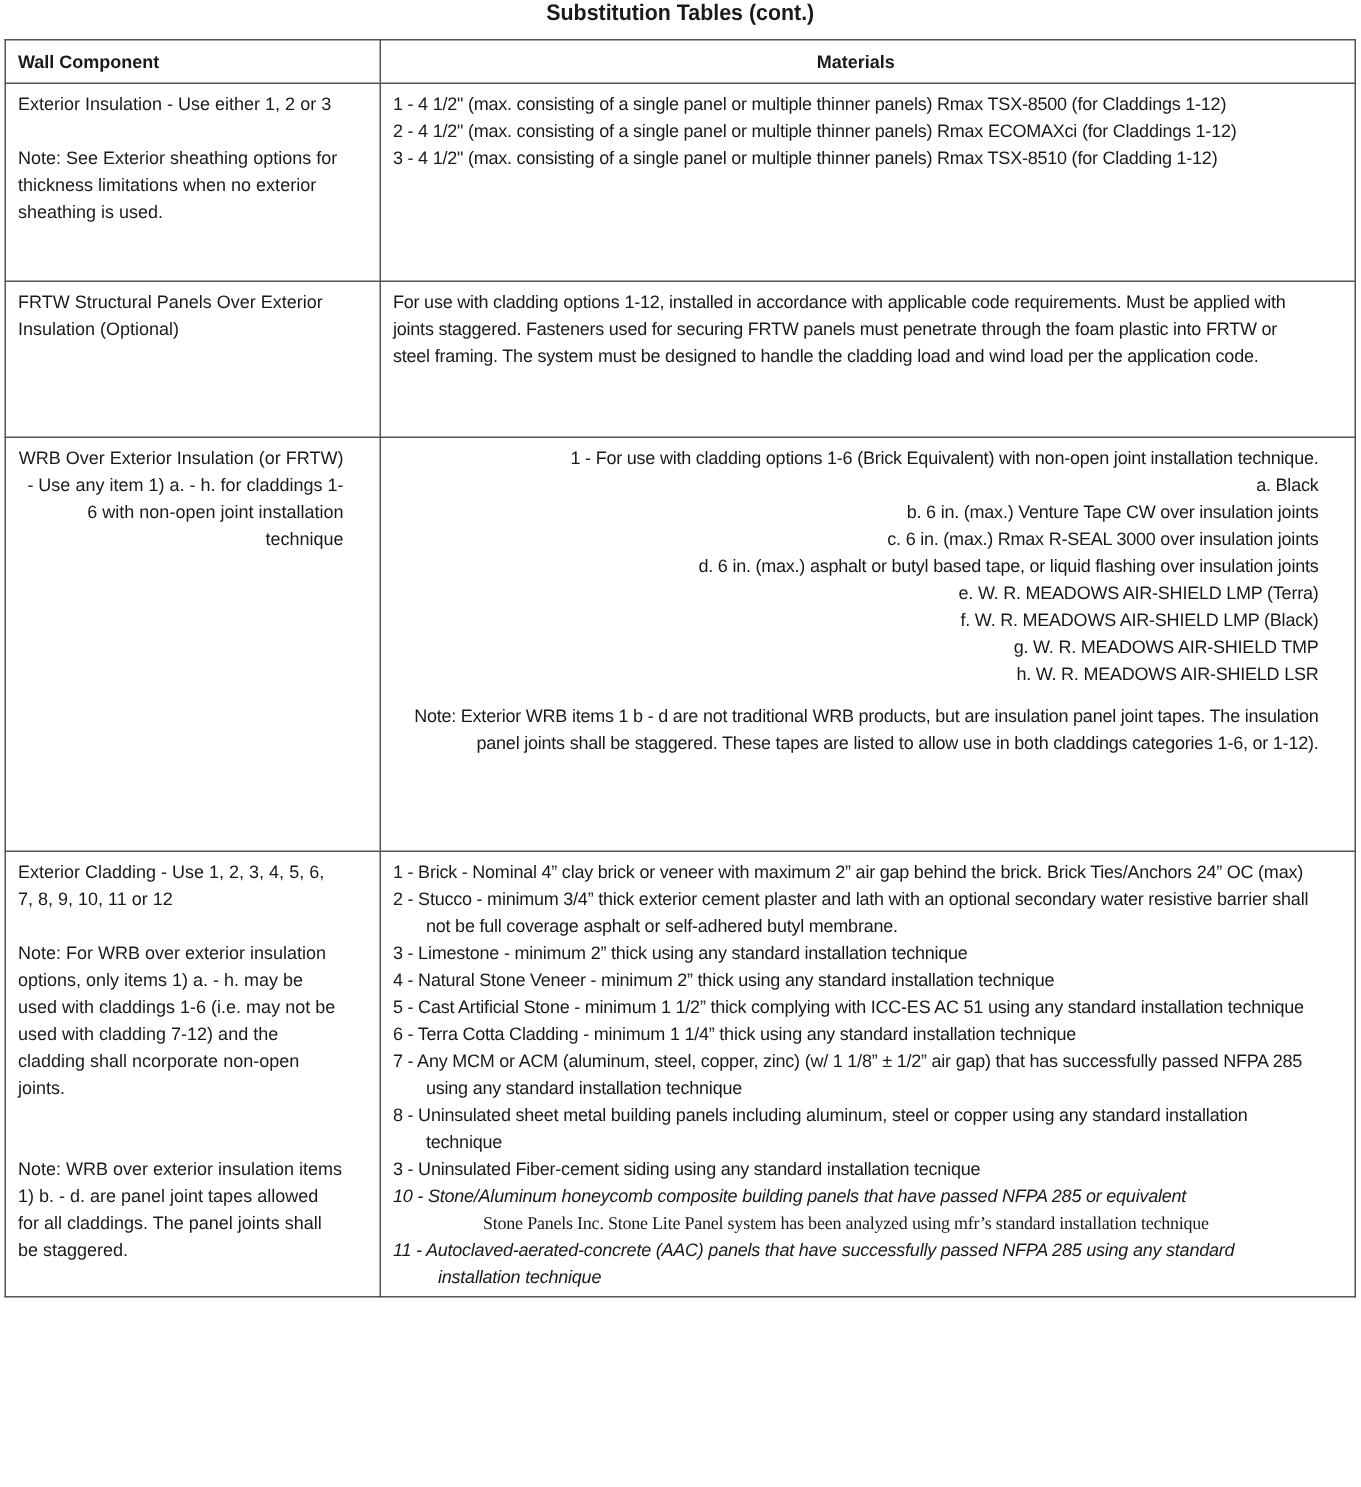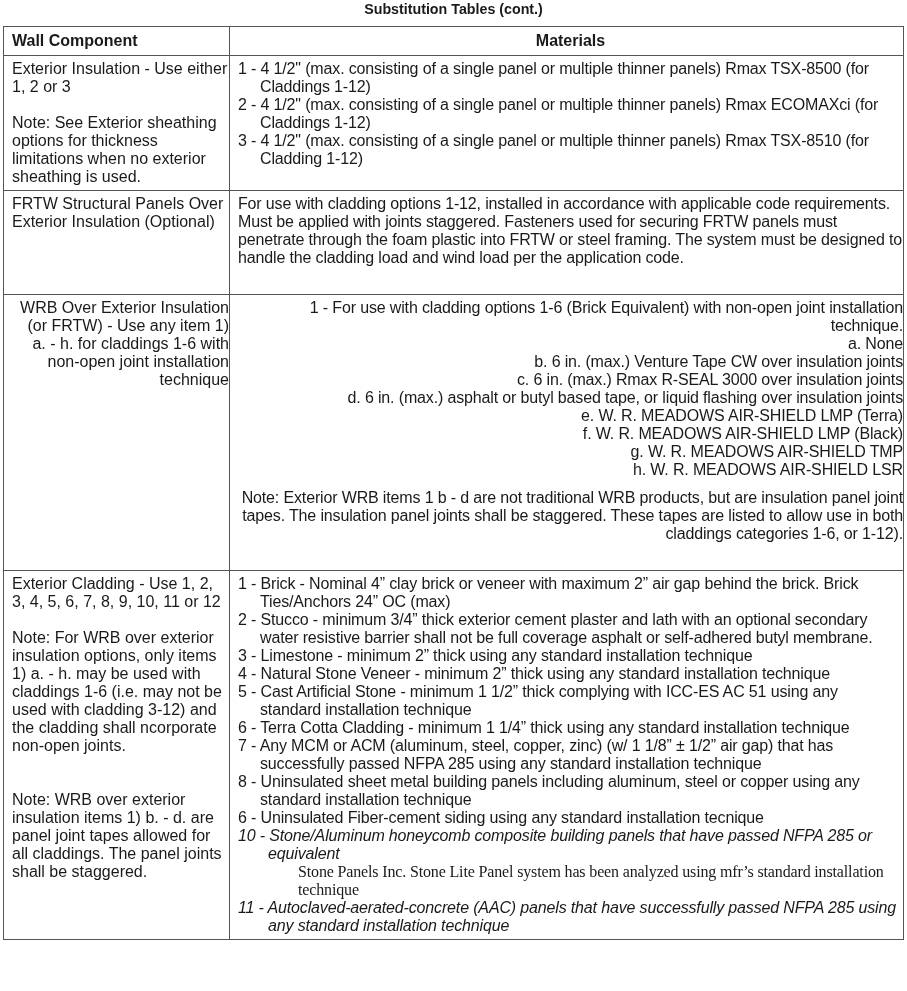--- a/index.html
+++ b/index.html
@@ -27,9 +27,9 @@
   table.subst th, table.subst td {
     border: 1.5px solid #555;
     vertical-align: top;
-    font-size: 16px;
+    font-size: 12px;
     line-height: 18px;
-    padding: 4px 0 4px 8px;
+    padding: 4px 24px 4px 8px;
   }
   table.subst th {
     font-weight: bold;

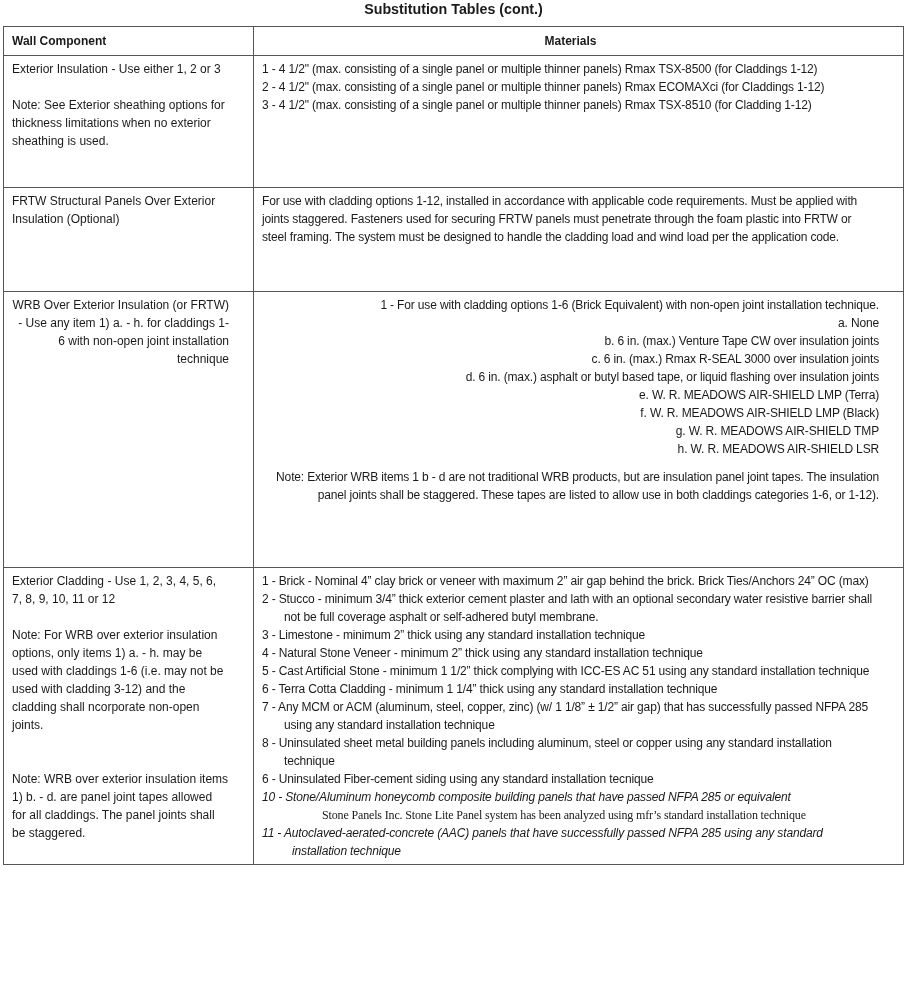--- a/index.html
+++ b/index.html
@@ -90,7 +90,7 @@
       </td>
       <td class="right-cell">
         <div class="item">1 - For use with cladding options 1-6 (Brick Equivalent) with non-open joint installation technique.</div>
-        <div class="sub">a. None</div>
+        <div class="sub">a. Black</div>
         <div class="sub">b. 6 in. (max.) Venture Tape CW over insulation joints</div>
         <div class="sub">c. 6 in. (max.) Rmax R-SEAL 3000 over insulation joints</div>
         <div class="sub">d. 6 in. (max.) asphalt or butyl based tape, or liquid flashing over insulation joints</div>

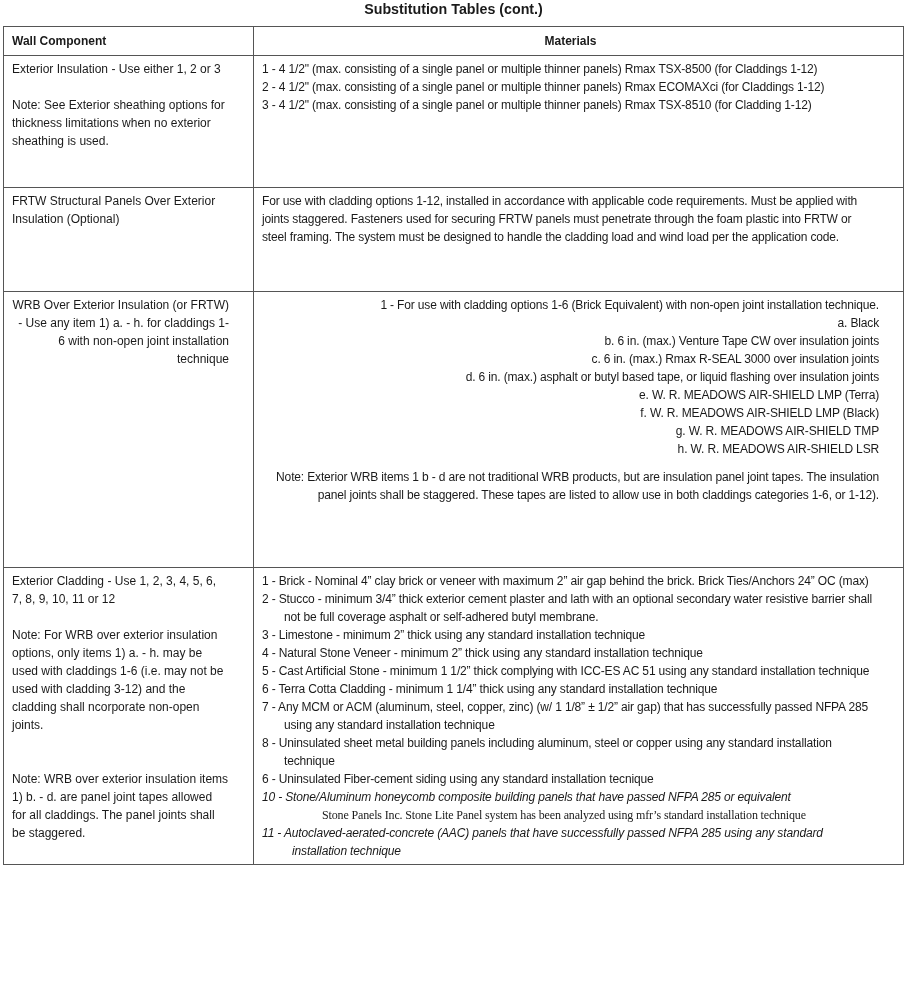--- a/index.html
+++ b/index.html
@@ -107,7 +107,7 @@
       <td class="left-cell">
         <div>Exterior Cladding - Use 1, 2, 3, 4, 5, 6, 7, 8, 9, 10, 11 or 12</div>
         <div class="gap"></div>
-        <div>Note: For WRB over exterior insulation options, only items 1) a. - h. may be used with claddings 1-6 (i.e. may not be used with cladding 3-12) and the cladding shall ncorporate non-open joints.</div>
+        <div>Note: For WRB over exterior insulation options, only items 1) a. - h. may be used with claddings 1-6 (i.e. may not be used with cladding 7-12) and the cladding shall ncorporate non-open joints.</div>
         <div class="gap" style="height:36px;"></div>
         <div>Note: WRB over exterior insulation items 1) b. - d. are panel joint tapes allowed for all claddings. The panel joints shall be staggered.</div>
       </td>

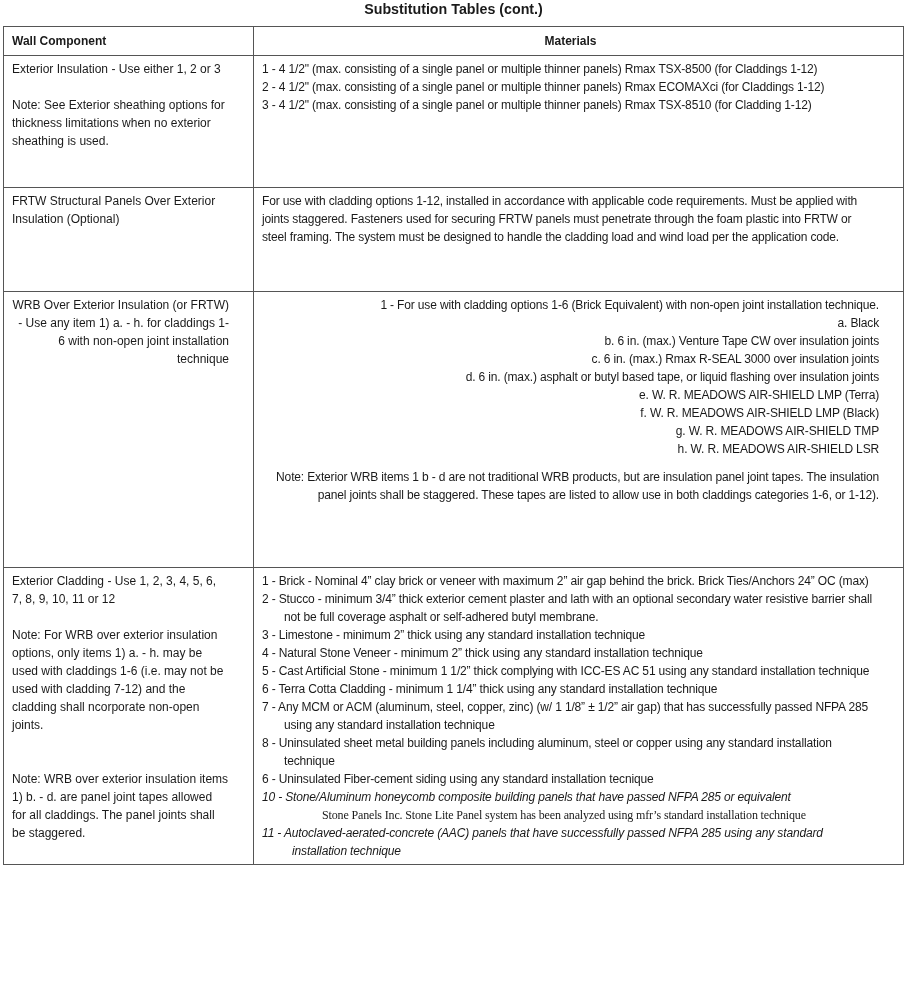--- a/index.html
+++ b/index.html
@@ -120,7 +120,7 @@
         <div class="item">6 - Terra Cotta Cladding - minimum 1 1/4” thick using any standard installation technique</div>
         <div class="item">7 - Any MCM or ACM (aluminum, steel, copper, zinc) (w/ 1 1/8” ± 1/2” air gap) that has successfully passed NFPA 285 using any standard installation technique</div>
         <div class="item">8 - Uninsulated sheet metal building panels including aluminum, steel or copper using any standard installation technique</div>
-        <div class="item">6 - Uninsulated Fiber-cement siding using any standard installation tecnique</div>
+        <div class="item">3 - Uninsulated Fiber-cement siding using any standard installation tecnique</div>
         <div class="item wide">10 - Stone/Aluminum honeycomb composite building panels that have passed NFPA 285 or equivalent</div>
         <div class="subsub">Stone Panels Inc. Stone Lite Panel system has been analyzed using mfr’s standard installation technique</div>
         <div class="item wide">11 - Autoclaved-aerated-concrete (AAC) panels that have successfully passed NFPA 285 using any standard installation technique</div>

